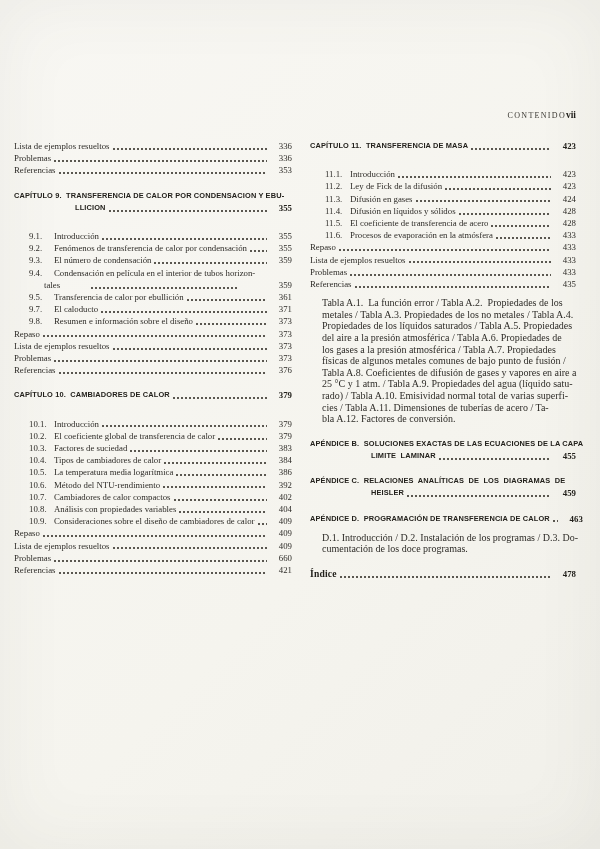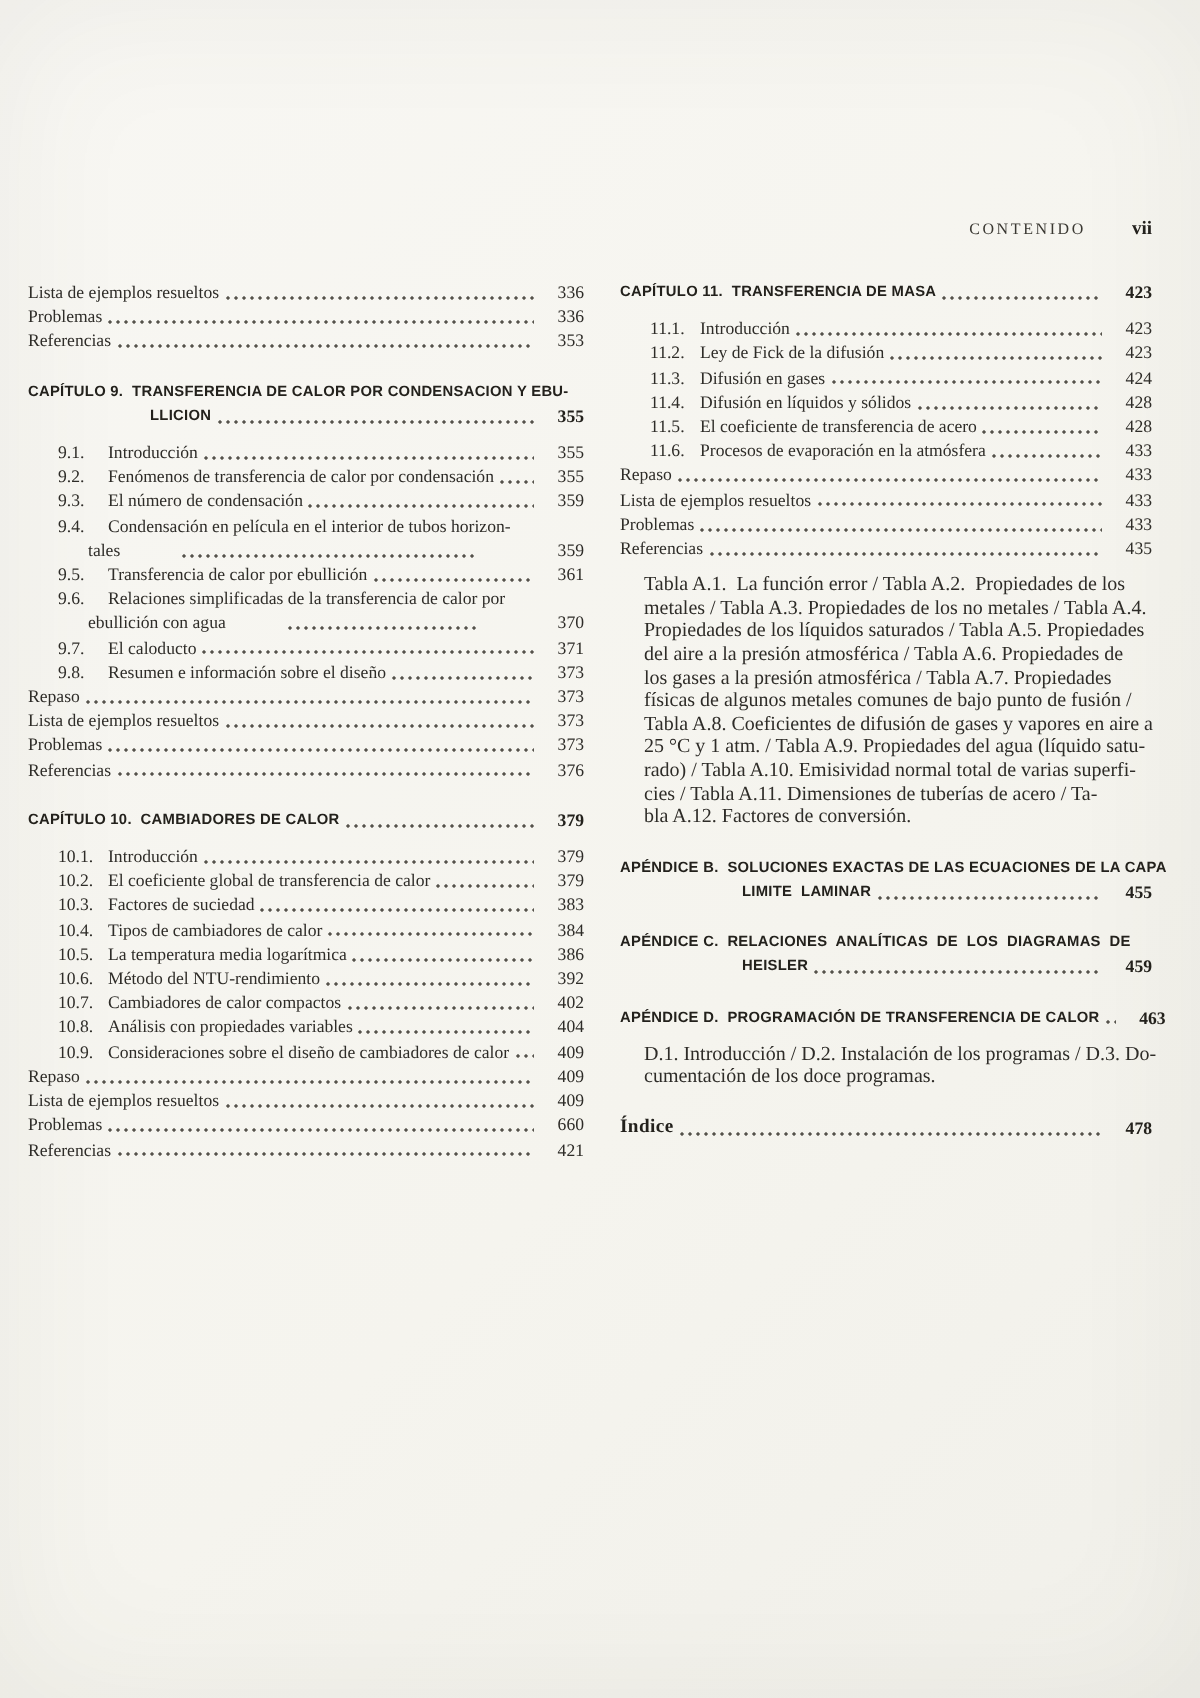--- a/index.html
+++ b/index.html
@@ -22,7 +22,7 @@
     line-height: 12px;
   }
   .hdr-label { font-size: 8px; letter-spacing: 1.3px; color: #3a3832; }
-  .hdr-page  { font-size: 9.5px; font-weight: bold; margin-left: 23px; color: #23211d; }
+  .hdr-page  { font-size: 9.5px; font-weight: bold; margin-left: 0; color: #23211d; }
 
   .cols { position: absolute; top: 140px; left: 14px; display: flex; gap: 18px; }
   .col.left  { width: 278px; }

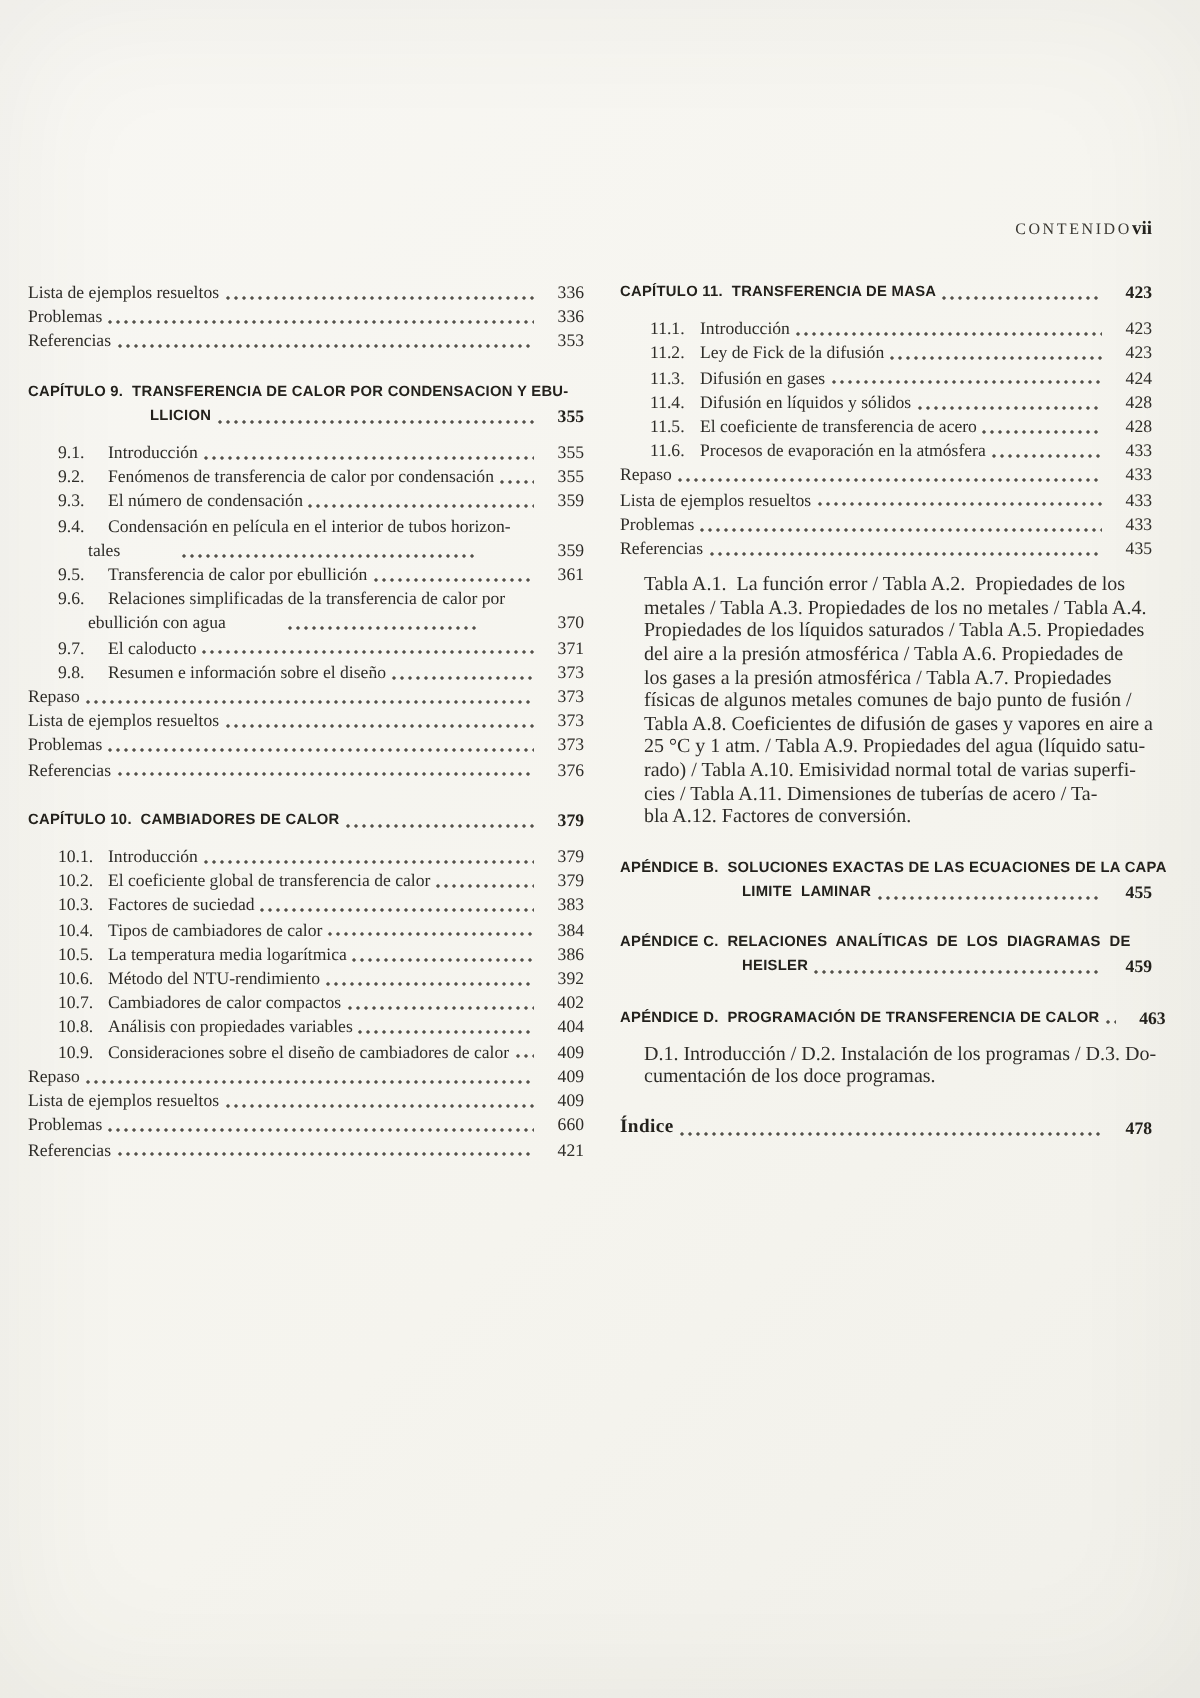--- a/index.html
+++ b/index.html
@@ -30,7 +30,7 @@
 
   .block { margin-top: 0; }
   .block.heading { margin-top: 13px; }
-  .block.entries { margin-top: 6px; }
+  .block.entries { margin-top: 16px; }
   .block.para    { margin: 7px 0 0 12px; width: 226px; font-size: 10px; line-height: 11.6px; }
   .block:first-child { margin-top: 0; }
 

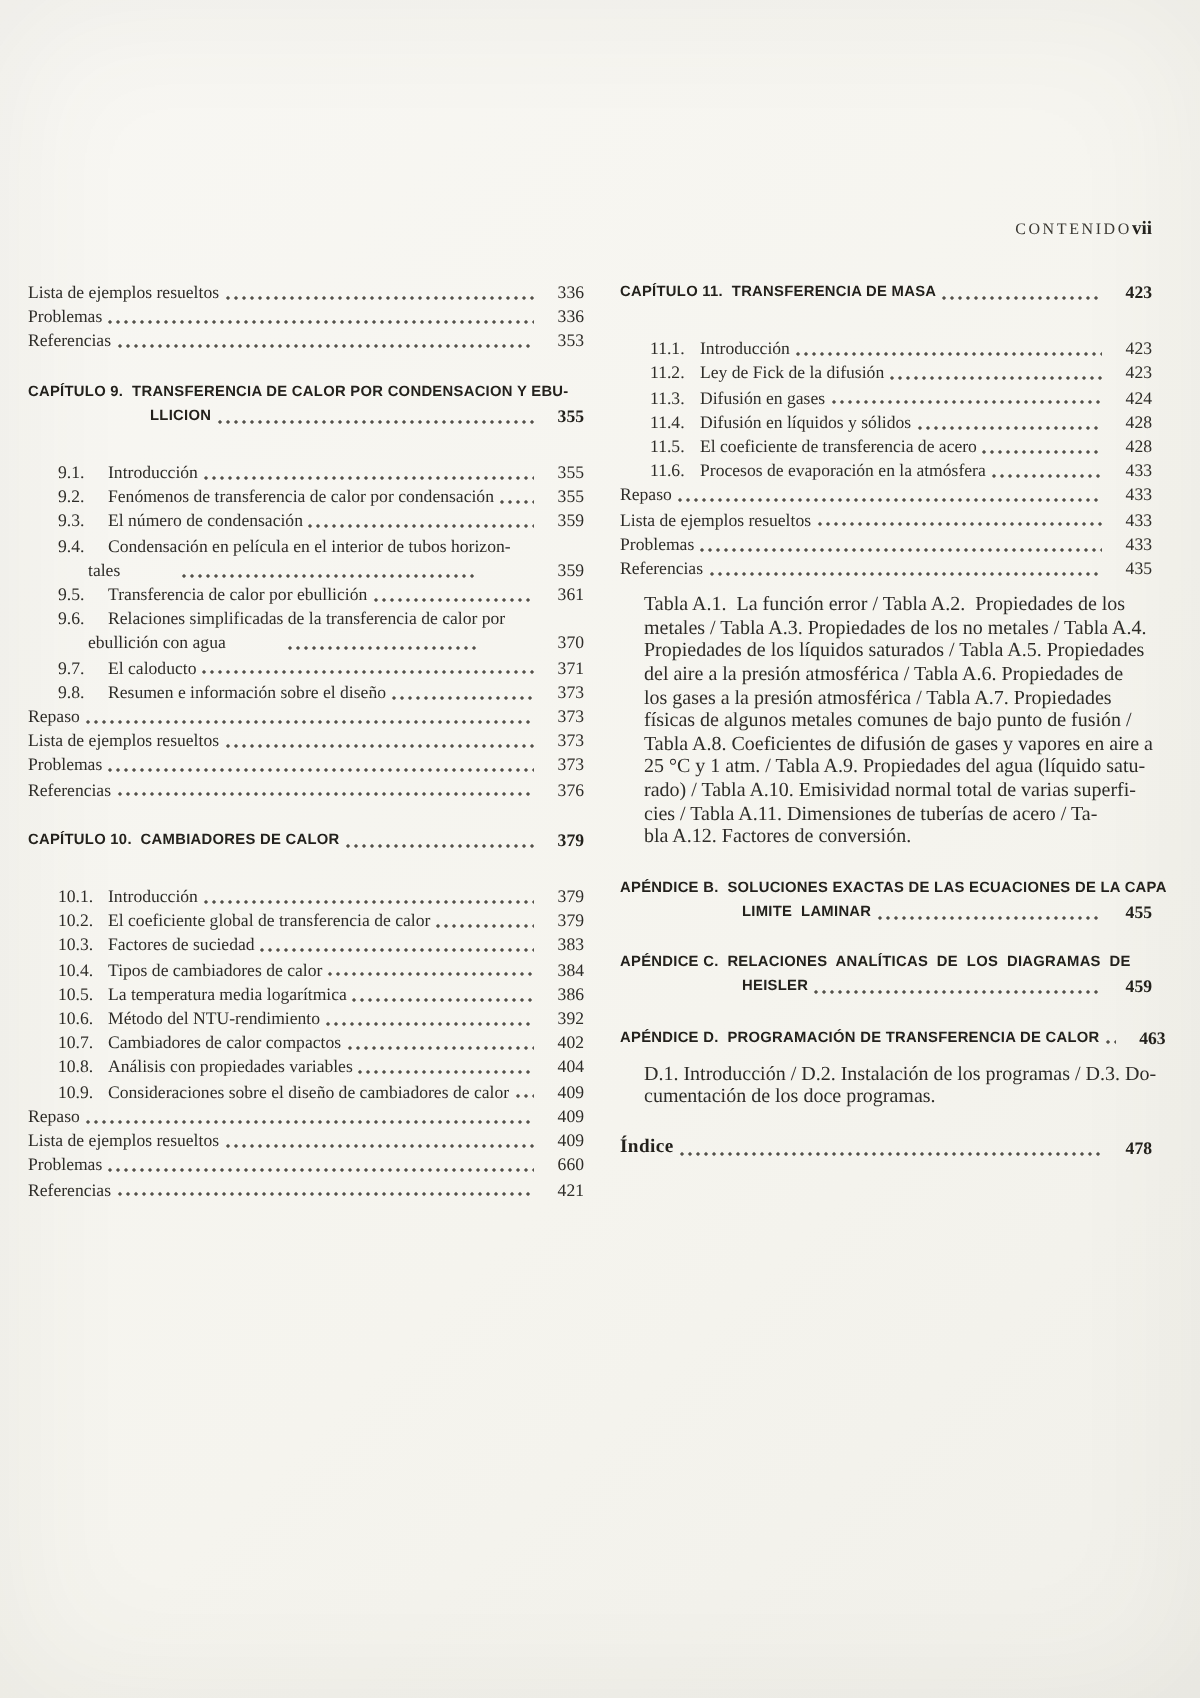--- a/index.html
+++ b/index.html
@@ -150,17 +150,6 @@
           </div>
           <div class="t-entry has-num">
             <div class="row">
-              <span class="num">9.6.</span>
-              <span class="lab">Relaciones simplificadas de la transferencia de calor por</span>
-            </div>
-            <div class="row cont">
-              <span class="lab">ebullición con agua</span>
-              <span class="dots"></span>
-              <span class="pg">370</span>
-            </div>
-          </div>
-          <div class="t-entry has-num">
-            <div class="row">
               <span class="num">9.7.</span>
               <span class="lab">El caloducto</span>
               <span class="dots"></span>

